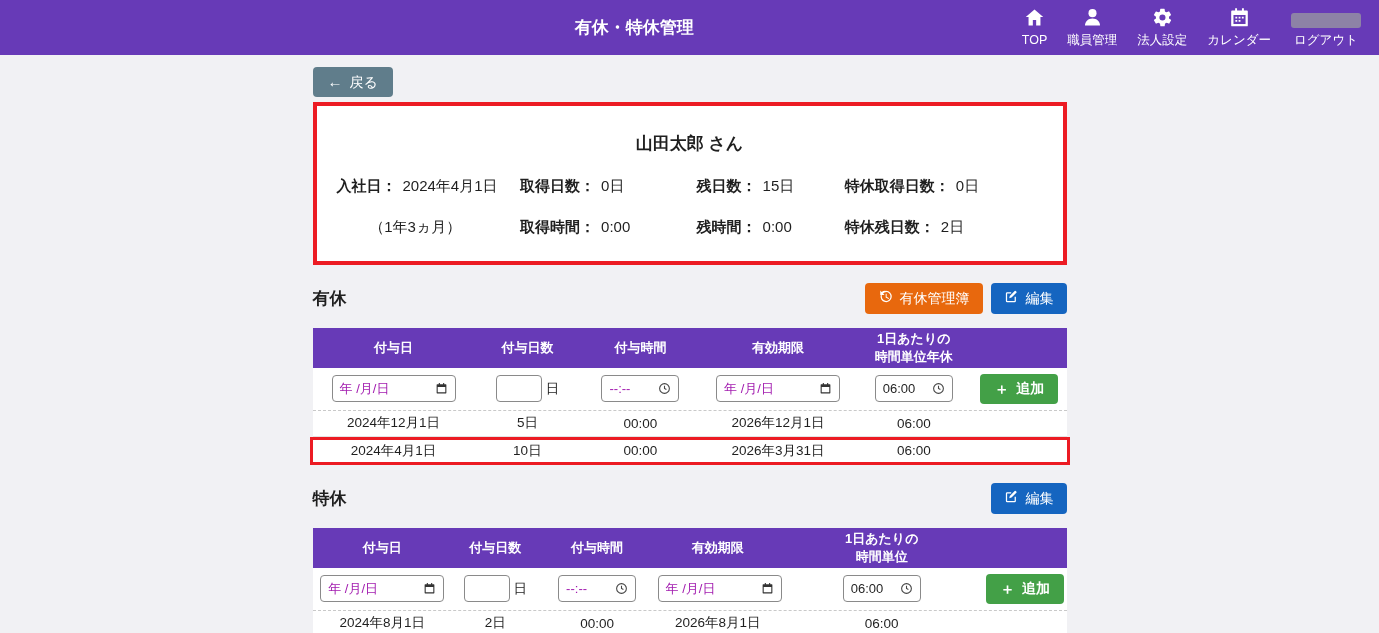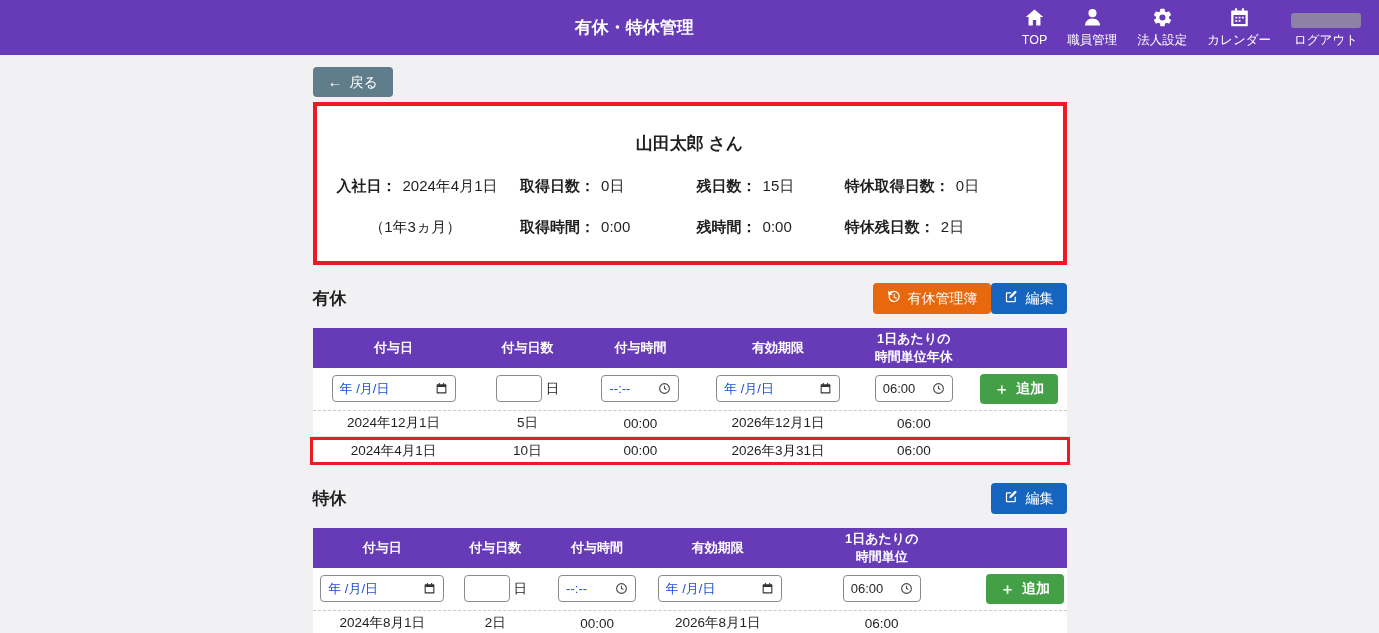--- a/index.html
+++ b/index.html
@@ -53,7 +53,7 @@
   
   .section-head { display:flex; align-items:center; margin-top:18px; margin-bottom:14px; }
   .section-title { font-size:17px; font-weight:bold; }
-  .section-actions { margin-left:auto; display:flex; }
+  .section-actions { margin-left:auto; display:flex; gap:8px; }
   
   .tbl { background:#fff; }
   .trow { display:grid; align-items:center; }

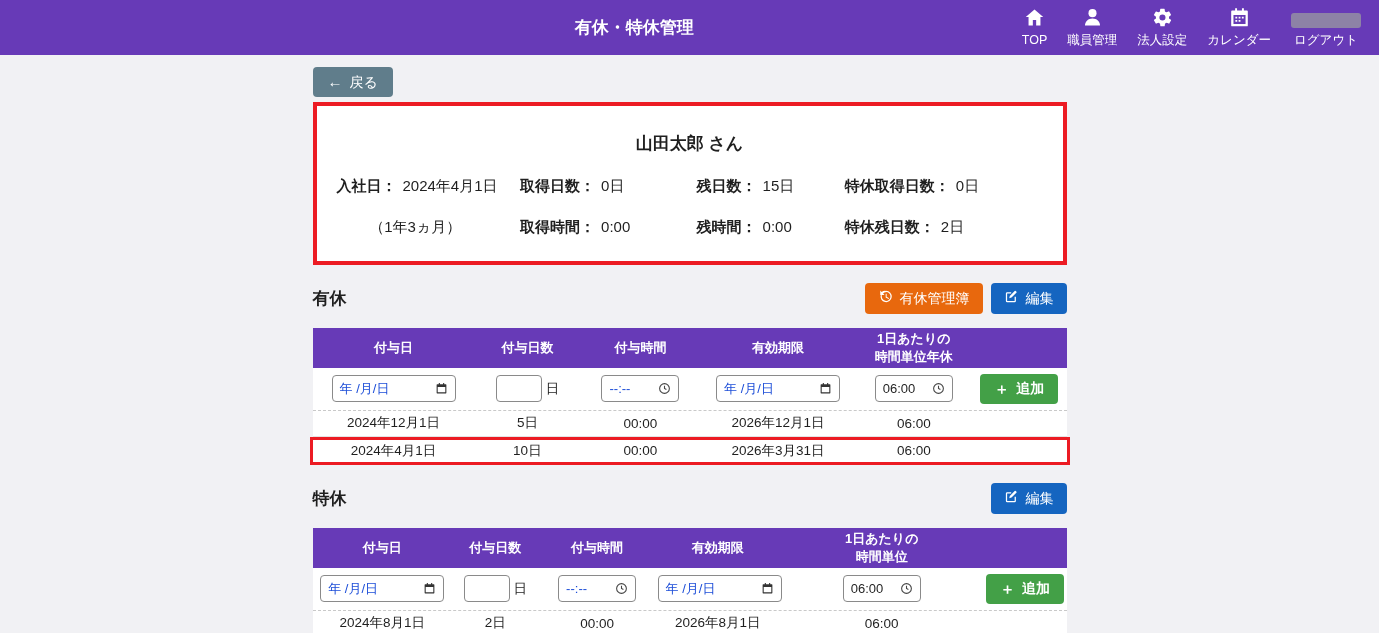--- a/index.html
+++ b/index.html
@@ -75,7 +75,7 @@
   .finput.date { width:124px; }
   .finput.time { width:78px; }
   .finput.num  { width:46px; justify-content:flex-end; }
-  .muted { color:#1d4ed8; }
+  .muted { color:#a21caf; }
   .unit-label { font-size:13.5px; margin-left:2px; }
   .cell-inline { display:inline-flex; align-items:center; gap:2px; }
 </style>

